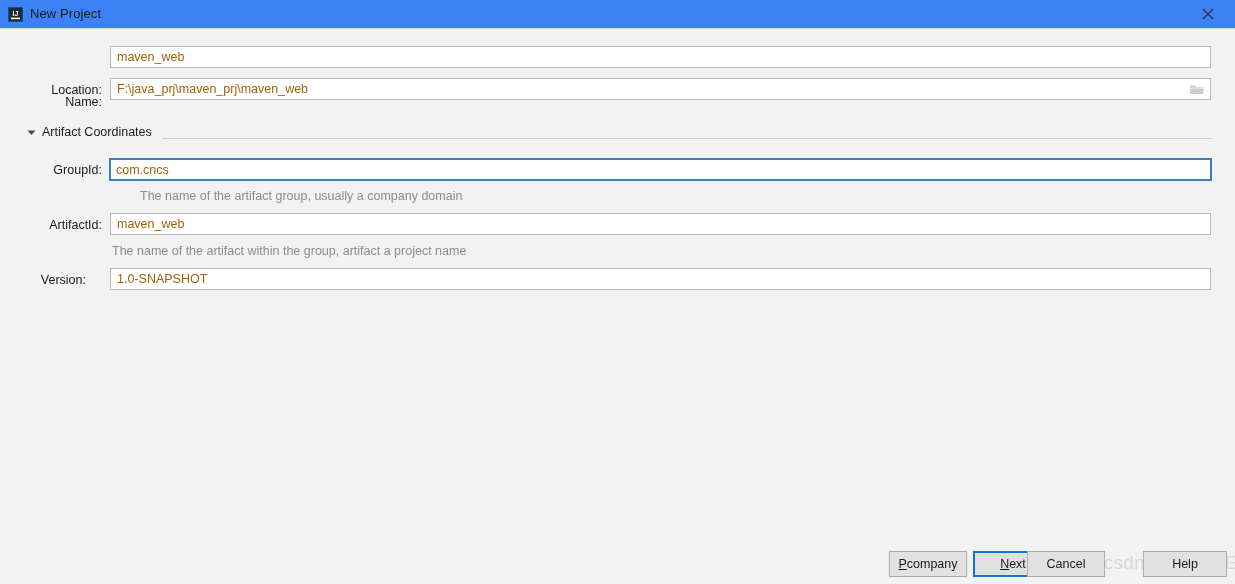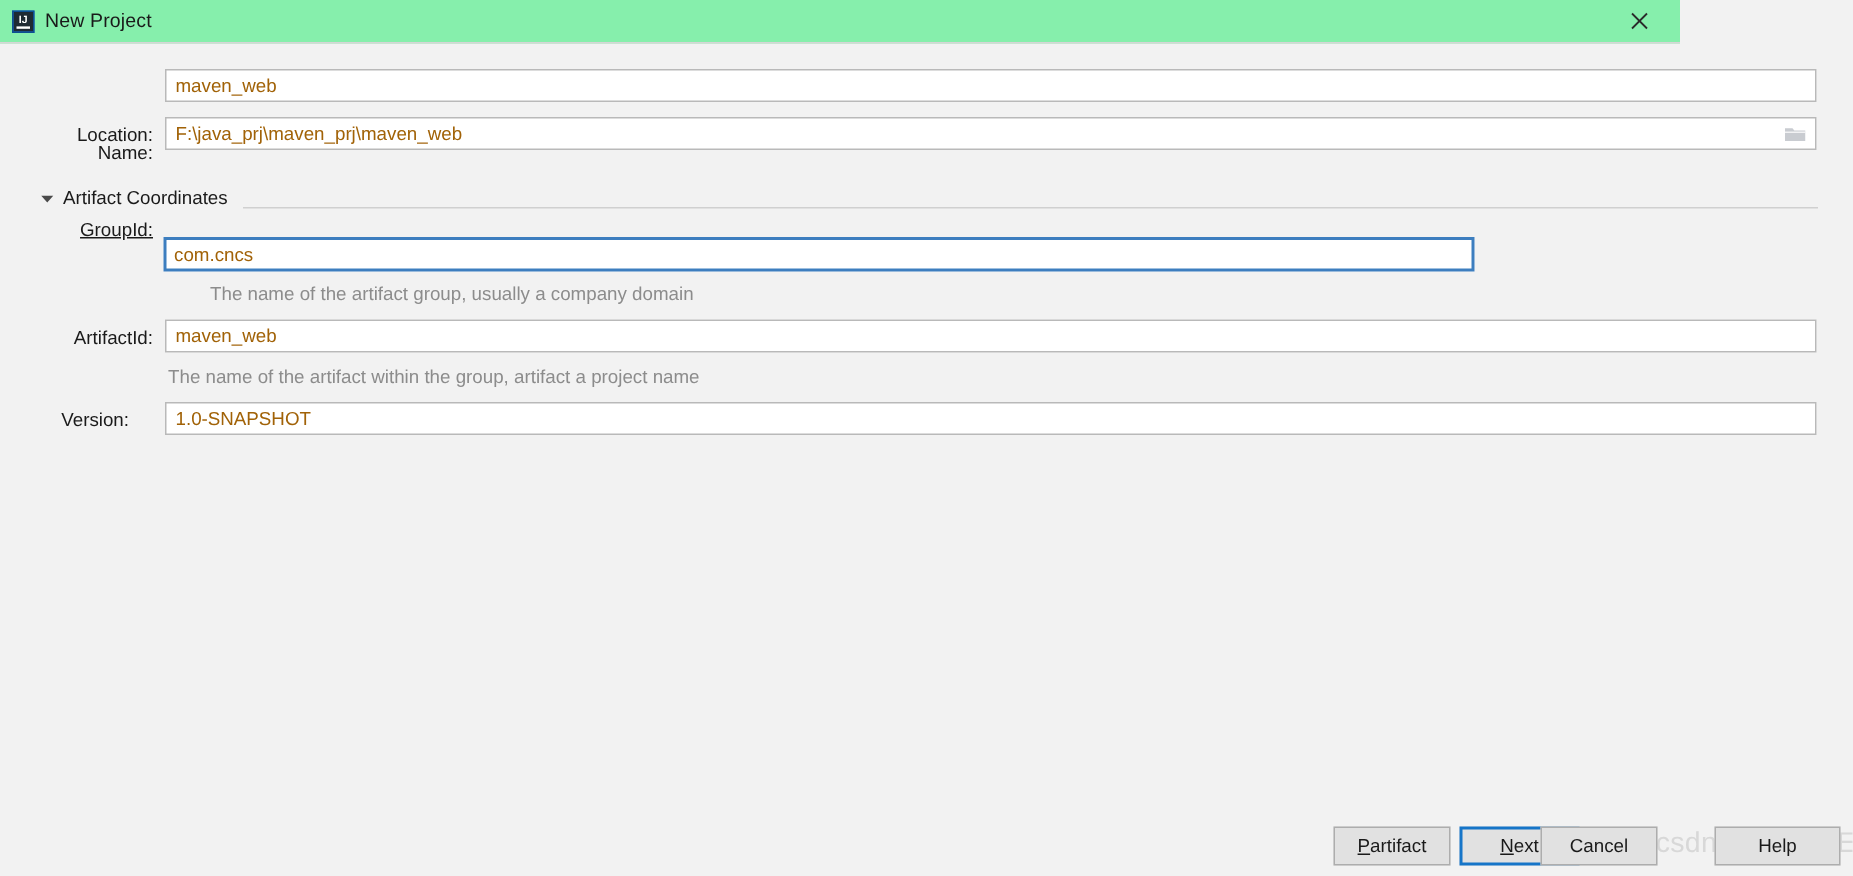--- a/index.html
+++ b/index.html
@@ -22,9 +22,9 @@
   .titlebar {
     position: absolute;
     left: 0; top: 0;
-    width: 1120px;
+    width: 1235px;
     height: 29px;
-    background: #86efac;
+    background: #3b82f6;
     border-bottom: 1px solid #d6d6d6;
     box-sizing: border-box;
   }

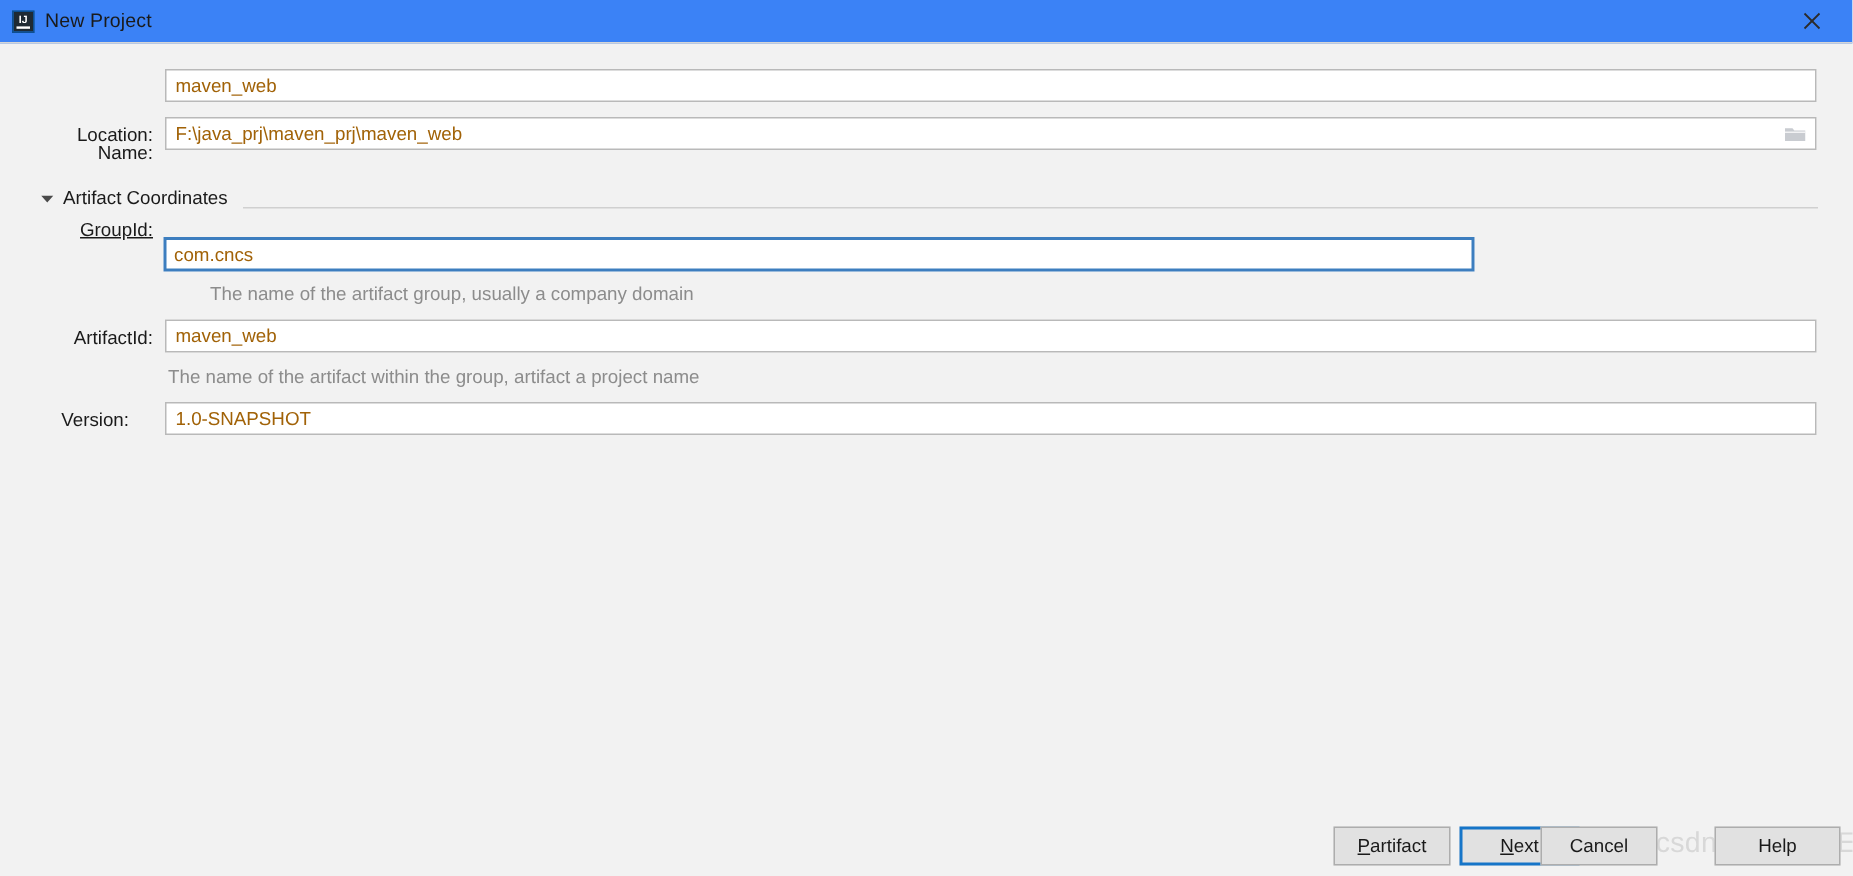--- a/index.html
+++ b/index.html
@@ -211,7 +211,7 @@
   <span class="section-rule"></span>
 </div>
 
-<div class="form-label" style="left:24px; top:146px; width:78px;text-decoration:underline;">GroupId:</div>
+<div class="form-label" style="left:24px; top:163px; width:78px;">GroupId:</div>
 
 <input class="txt-input focused" type="text" style="left: 109px; top: 158px; width: 874px; height: 23px;" value="com.cncs">
 

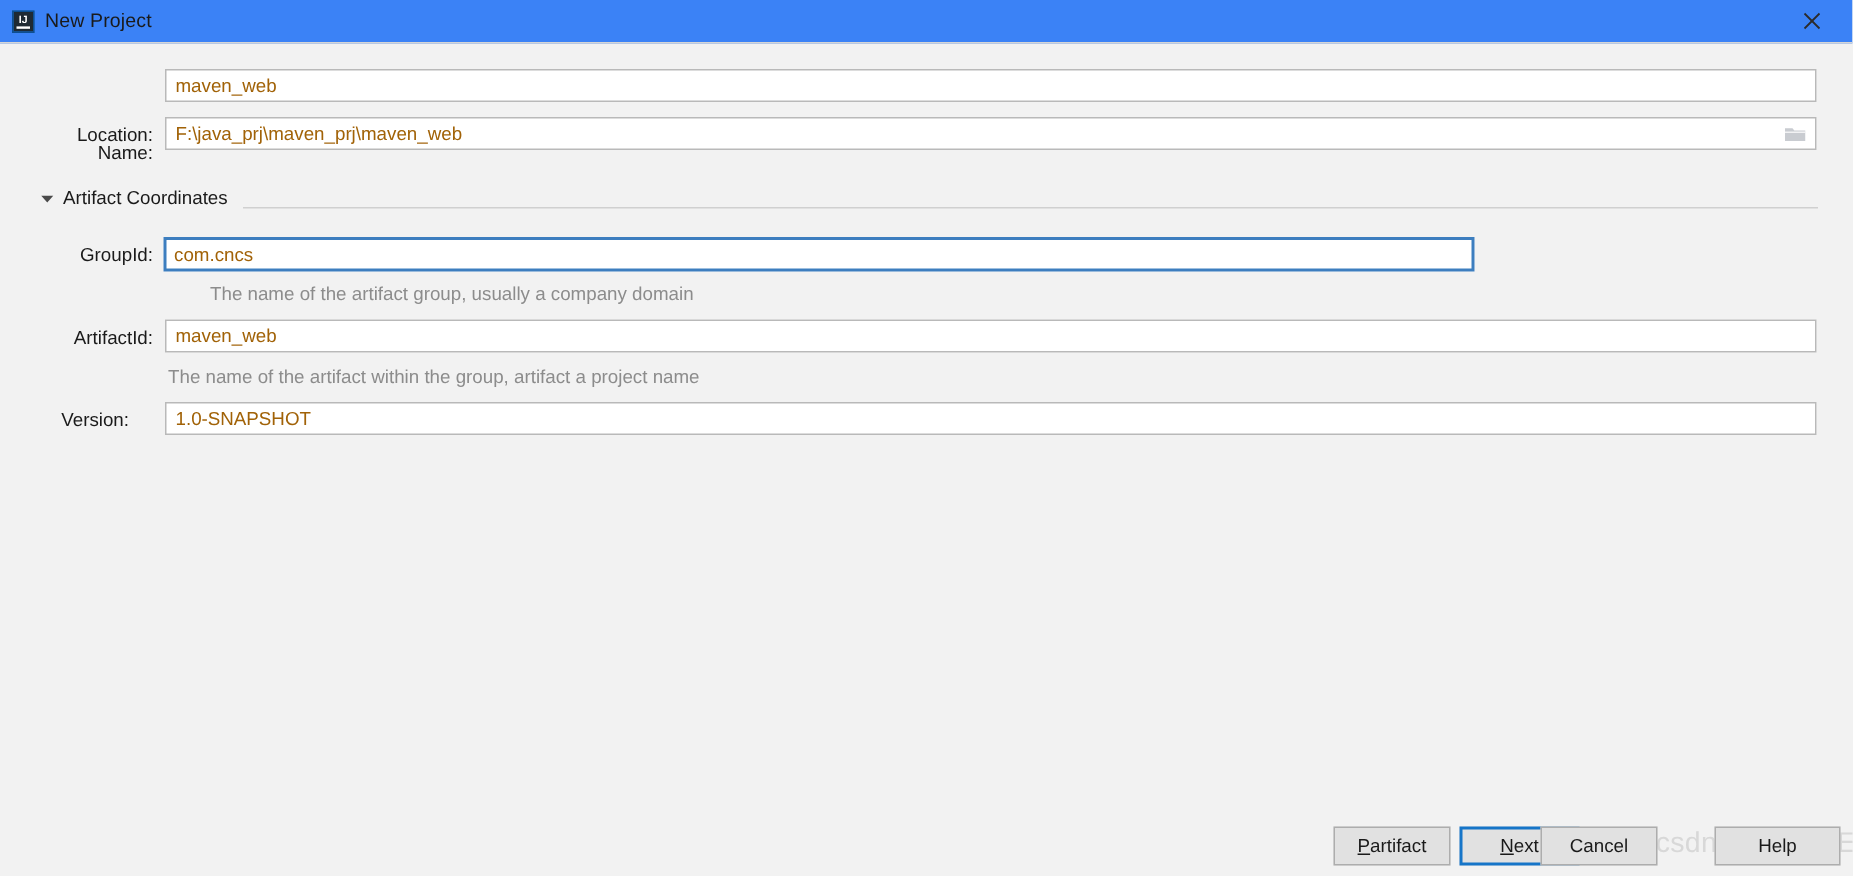--- a/index.html
+++ b/index.html
@@ -213,7 +213,7 @@
 
 <div class="form-label" style="left:24px; top:163px; width:78px;">GroupId:</div>
 
-<input class="txt-input focused" type="text" style="left: 109px; top: 158px; width: 874px; height: 23px;" value="com.cncs">
+<input class="txt-input focused" type="text" style="left: 109px; top: 158px; width: 1103px; height: 23px;" value="com.cncs">
 
 <div class="hint" style="left:112px; top:189px;margin-left:28px;">The name of the artifact group, usually a company domain</div>
 

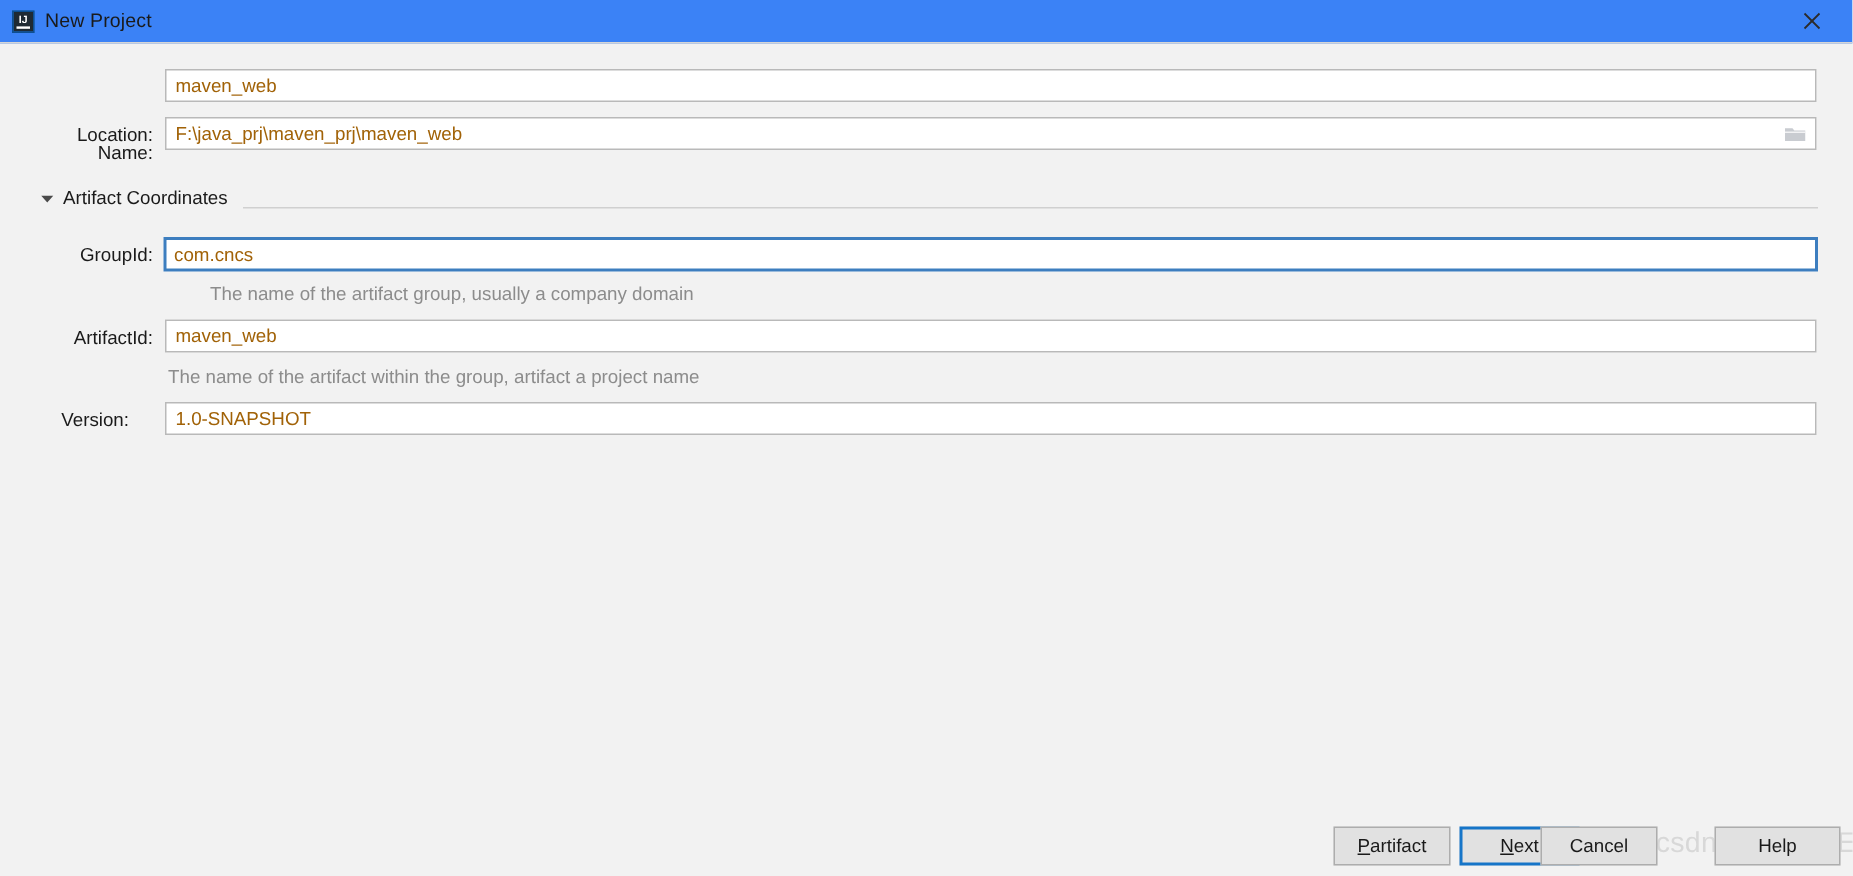--- a/index.html
+++ b/index.html
@@ -231,7 +231,7 @@
 
 <div class="btn" style="left:889px; top:551px; width:78px;">
   <span class="mnem">P</span>
-    <span>artifact</span>
+    <span>company</span>
 </div>
 
 <div class="btn default-focus" style="left:973px; top:551px; width:80px;">

